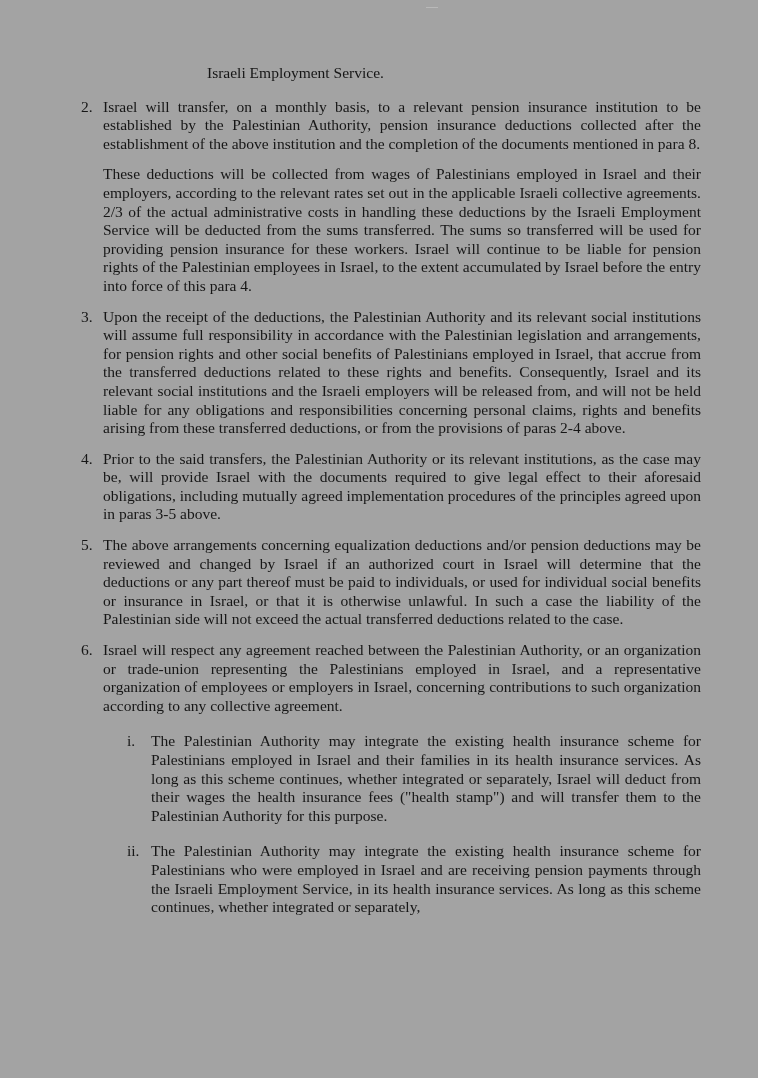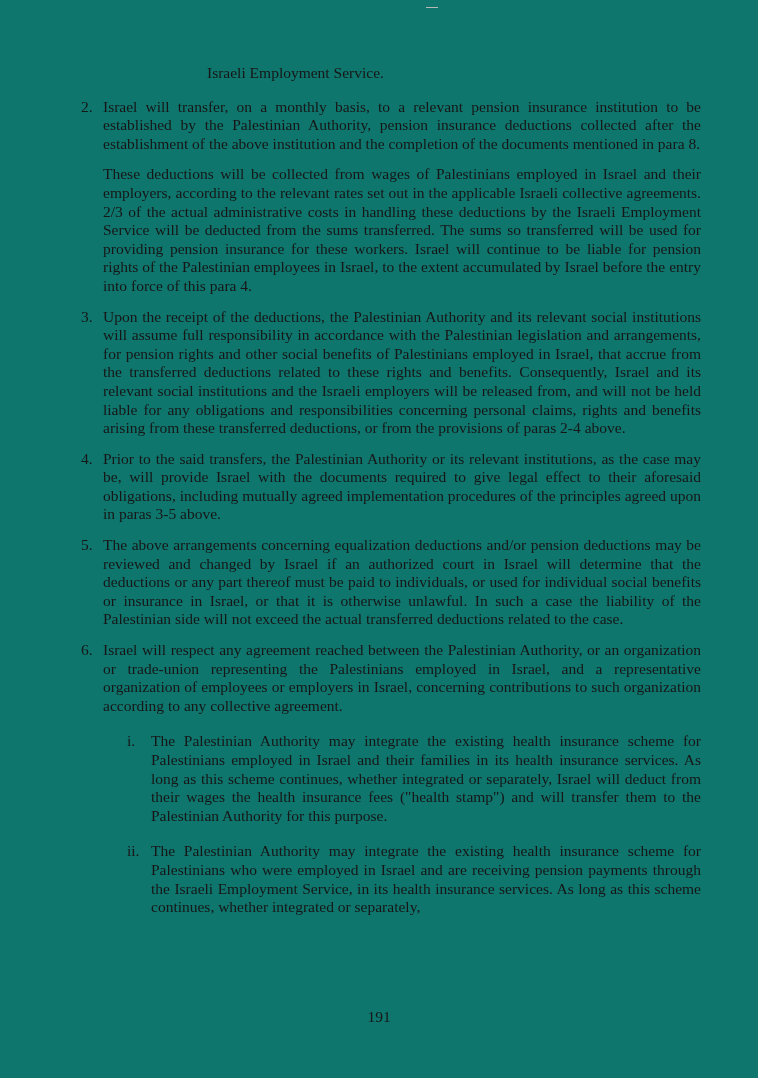--- a/index.html
+++ b/index.html
@@ -11,7 +11,7 @@
     position: relative;
     width: 758px;
     height: 1078px;
-    background: #0f766e;
+    background: #a3a3a3;
     font-family: "Liberation Serif", serif;
     color: #161616;
     overflow: hidden;

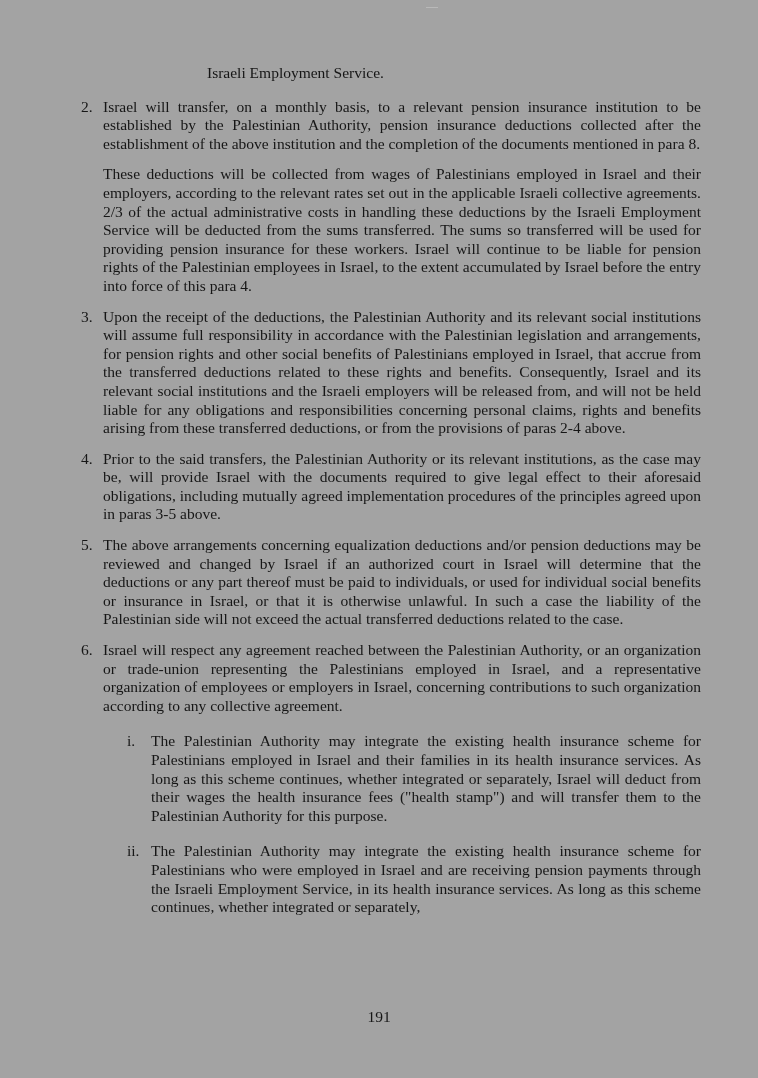--- a/index.html
+++ b/index.html
@@ -125,7 +125,6 @@
 
   </div>
 
-  <div class="page-number">191</div>
 
 </div>
 

